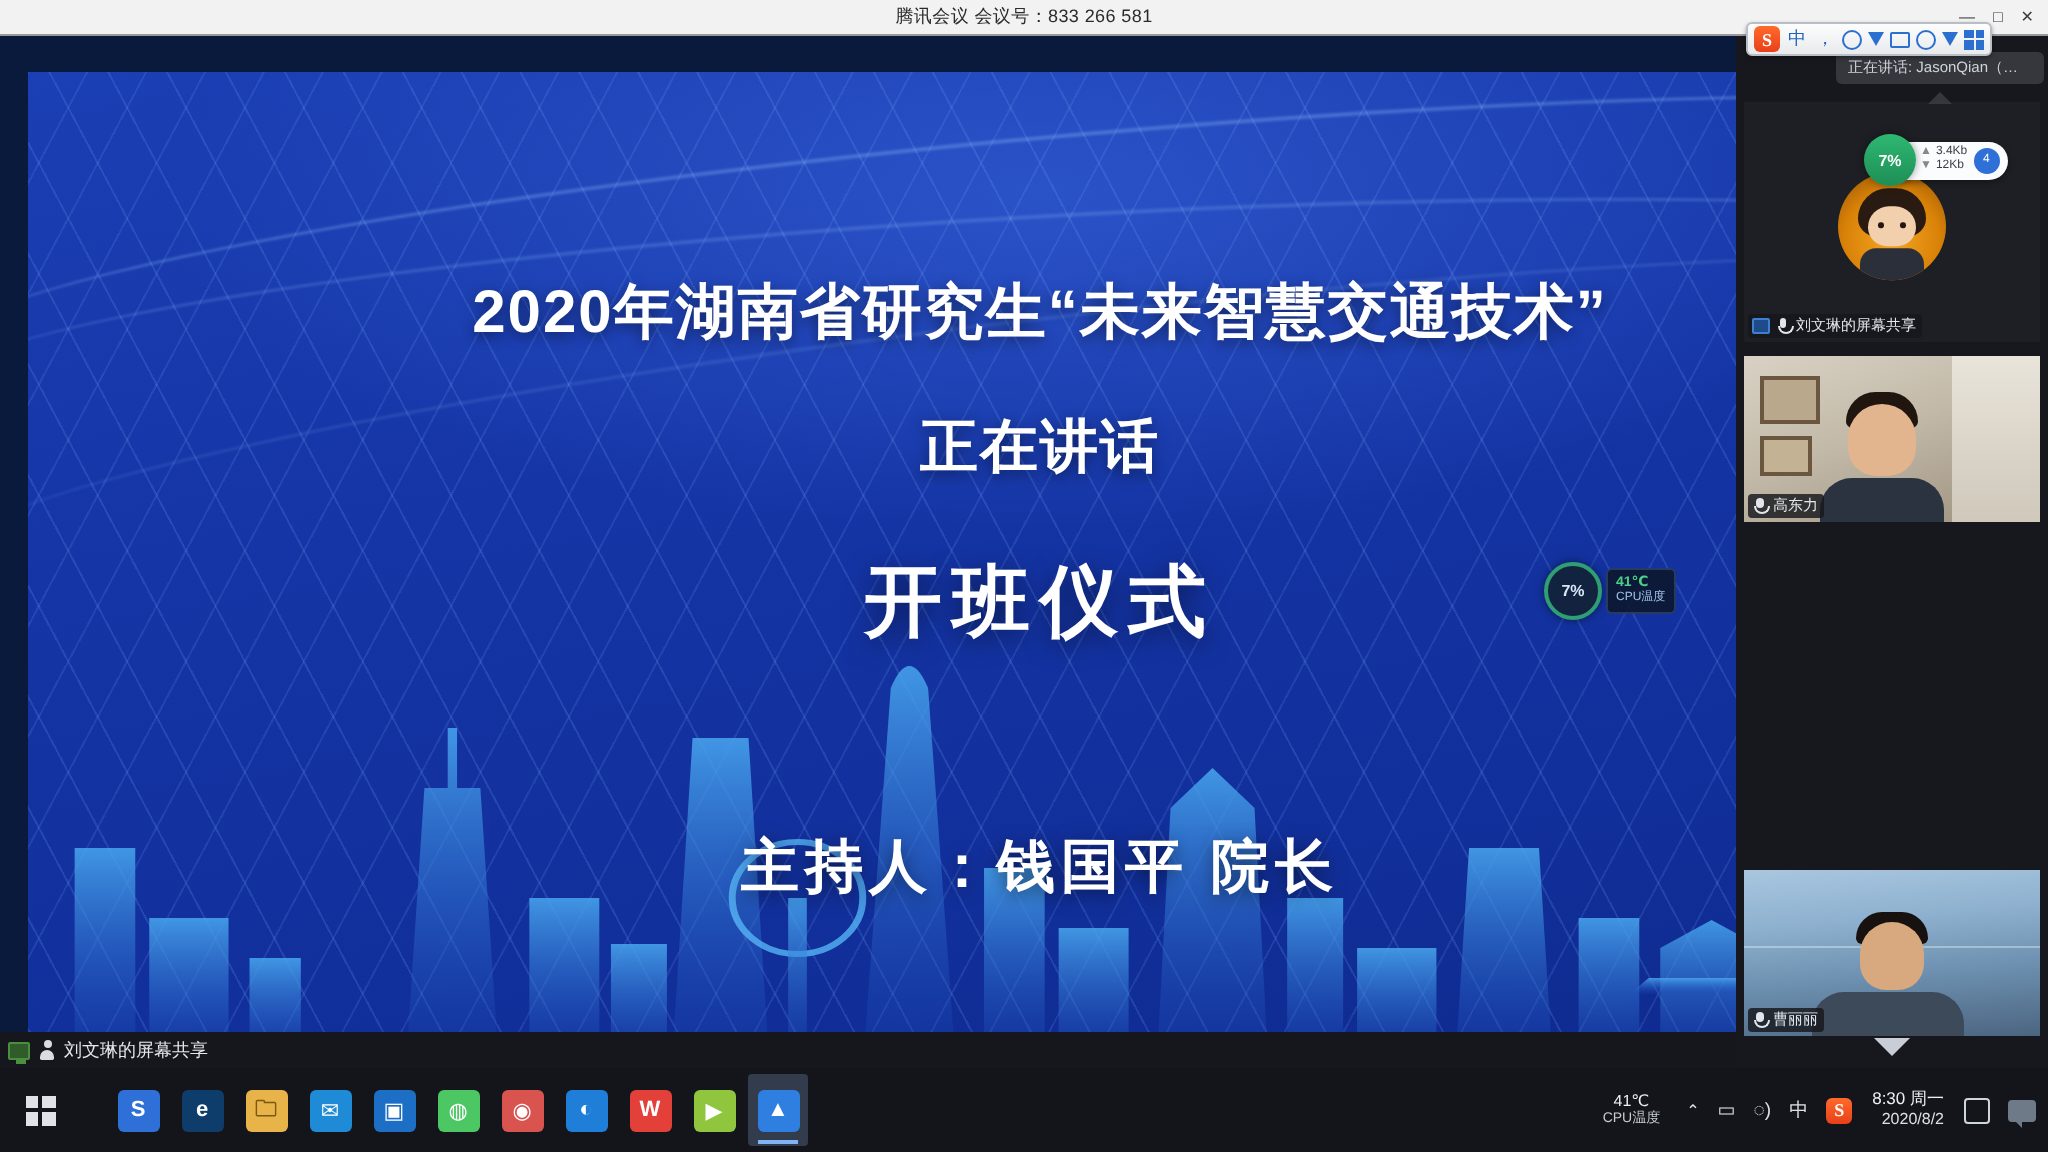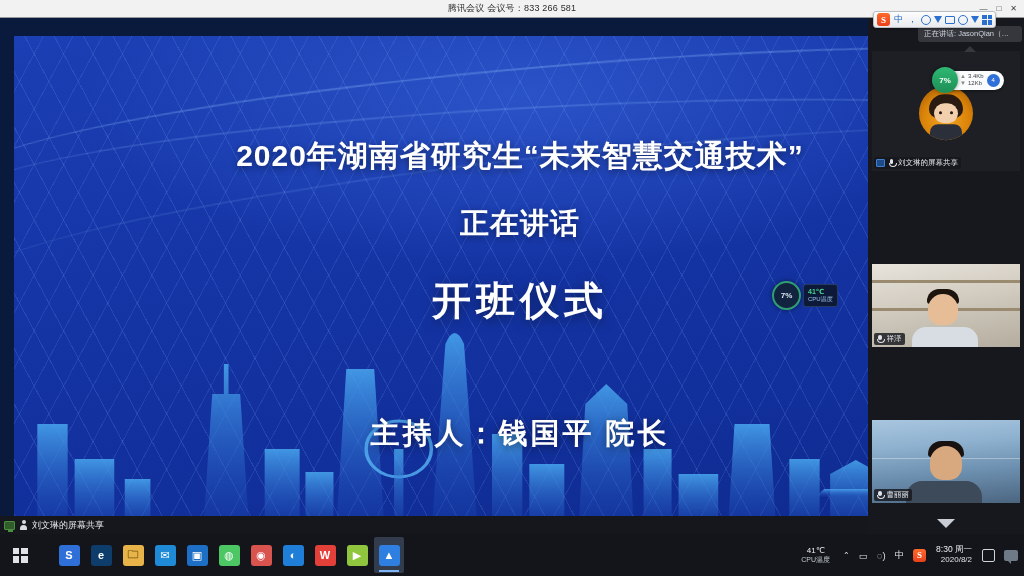--- a/index.html
+++ b/index.html
@@ -498,6 +498,18 @@
       </div>
     </div>
 
+    <div class="tile t1 vid1">
+      <div class="door"></div>
+        <div class="frame"></div>
+        <div class="frame2"></div>
+      <div class="hair"></div>
+        <div class="head"></div>
+        <div class="torso"></div>
+      <div class="tile-name">
+        <div class="mic-ico"></div>
+        <div class="txt">高东力</div>
+      </div>
+    </div>
 
     <div class="tile t2 vid2">
       <div class="shelf"></div>

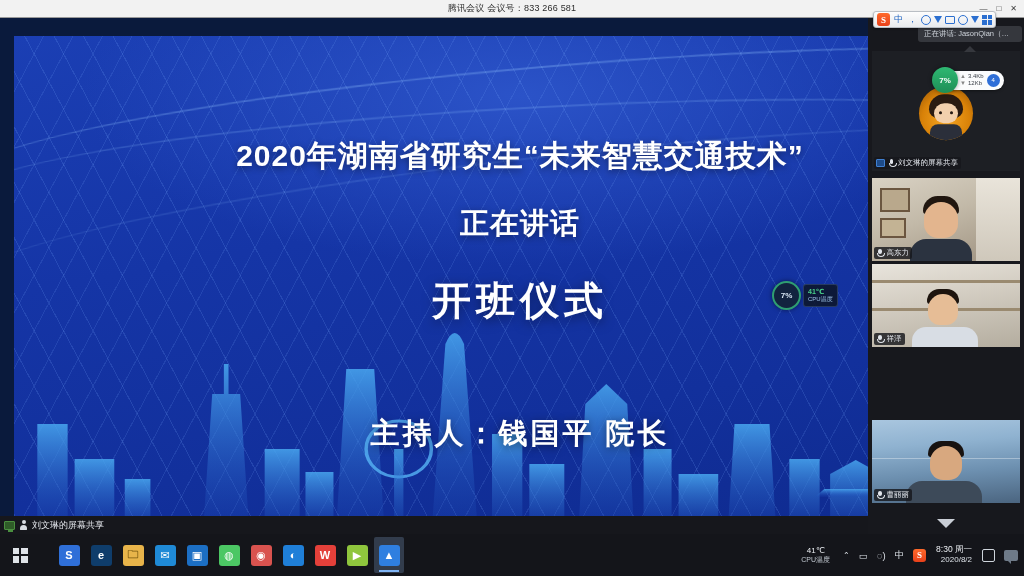--- a/index.html
+++ b/index.html
@@ -511,17 +511,6 @@
       </div>
     </div>
 
-    <div class="tile t2 vid2">
-      <div class="shelf"></div>
-        <div class="shelf2"></div>
-      <div class="hair"></div>
-        <div class="head"></div>
-        <div class="torso"></div>
-      <div class="tile-name">
-        <div class="mic-ico"></div>
-        <div class="txt">祥泽</div>
-      </div>
-    </div>
 
 
     <div class="tile t4 vid4">

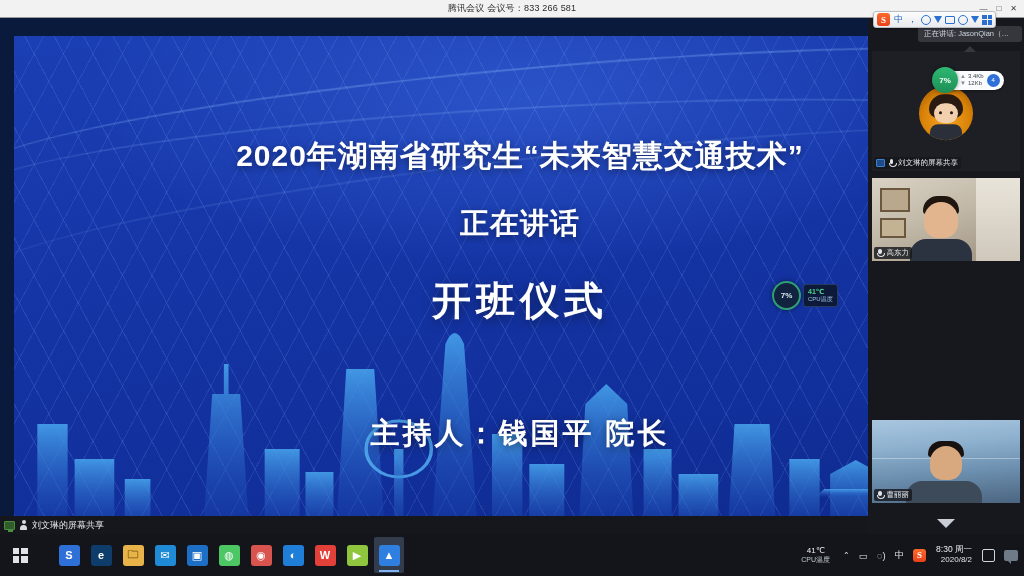--- a/index.html
+++ b/index.html
@@ -187,7 +187,7 @@
   .tile.t1 { top: 160px; }
   .tile.t2 { top: 246px; }
   .tile.t3 { top: 332px; }
-  .tile.t4 { top: 402px; }
+  .tile.t4 { top: 417px; }
   .tile.t0 { height: 120px; }
 
   .tile-name {

